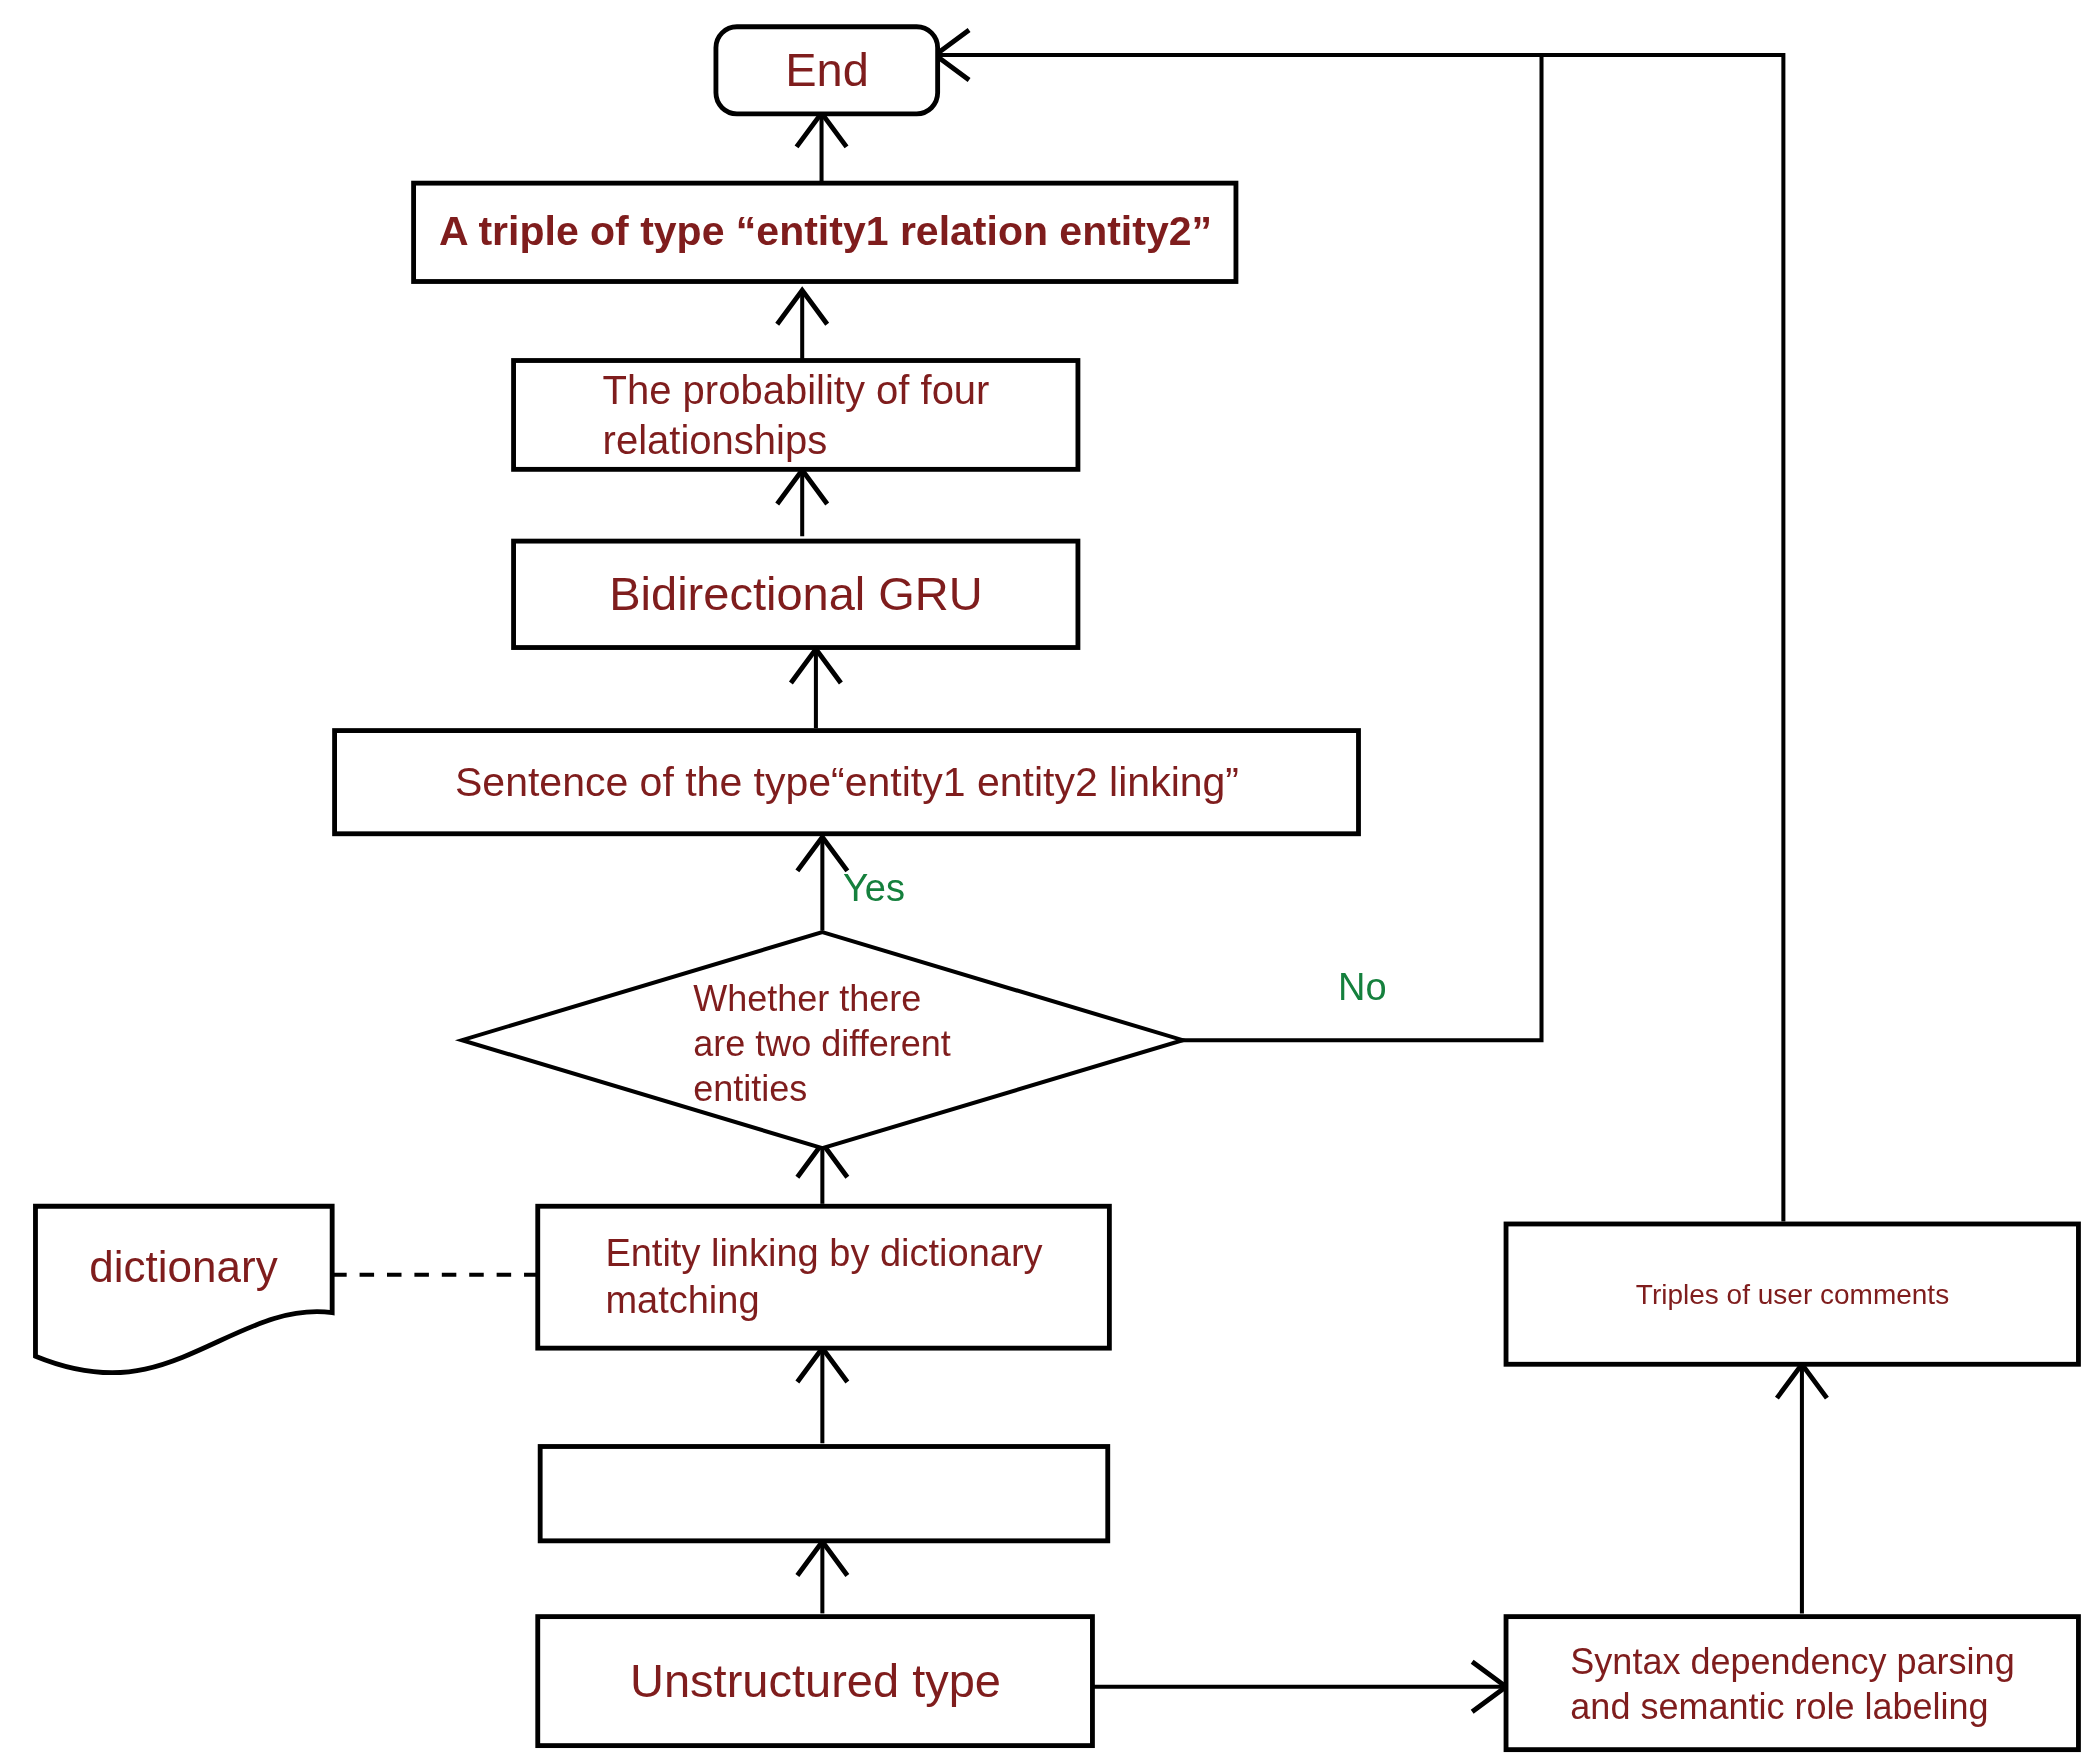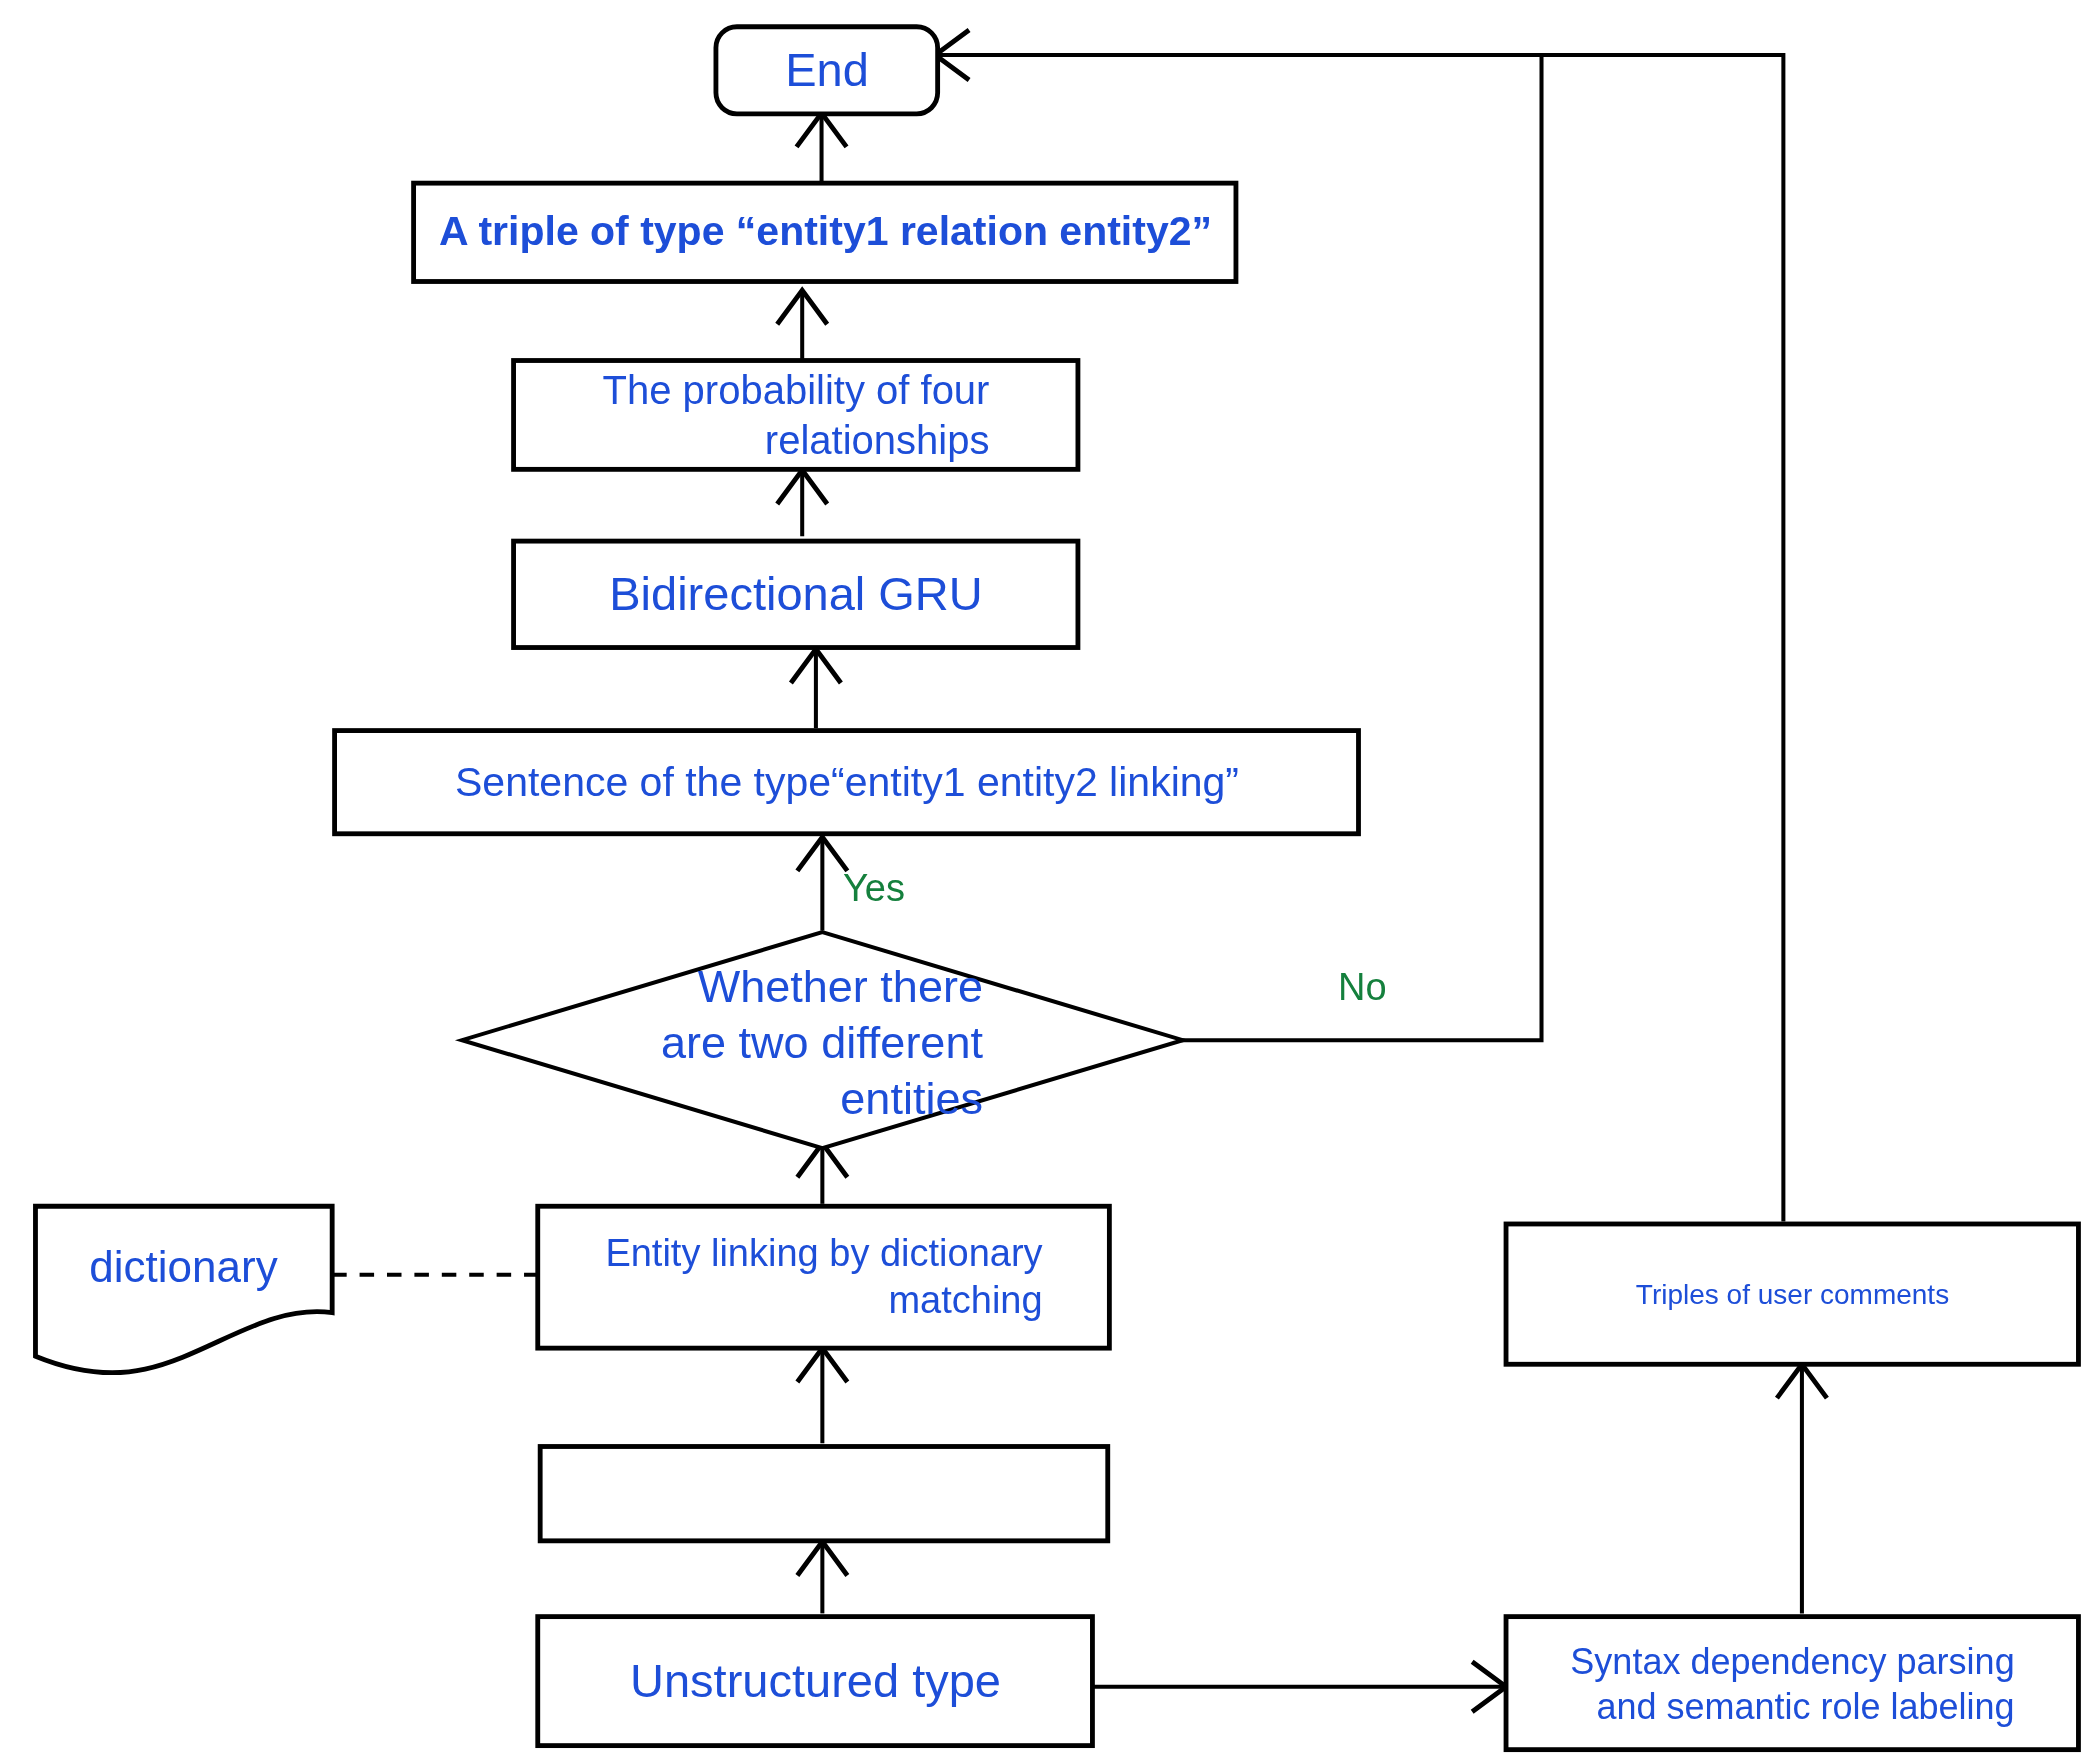--- a/index.html
+++ b/index.html
@@ -56,8 +56,8 @@
     display: flex;
     align-items: center;
     justify-content: center;
-    text-align: right;
-    color: #1d4ed8;
+    text-align: left;
+    color: #7f1d1d;
     font-family: "Liberation Sans", sans-serif;
     line-height: 1.25;
     pointer-events: none;

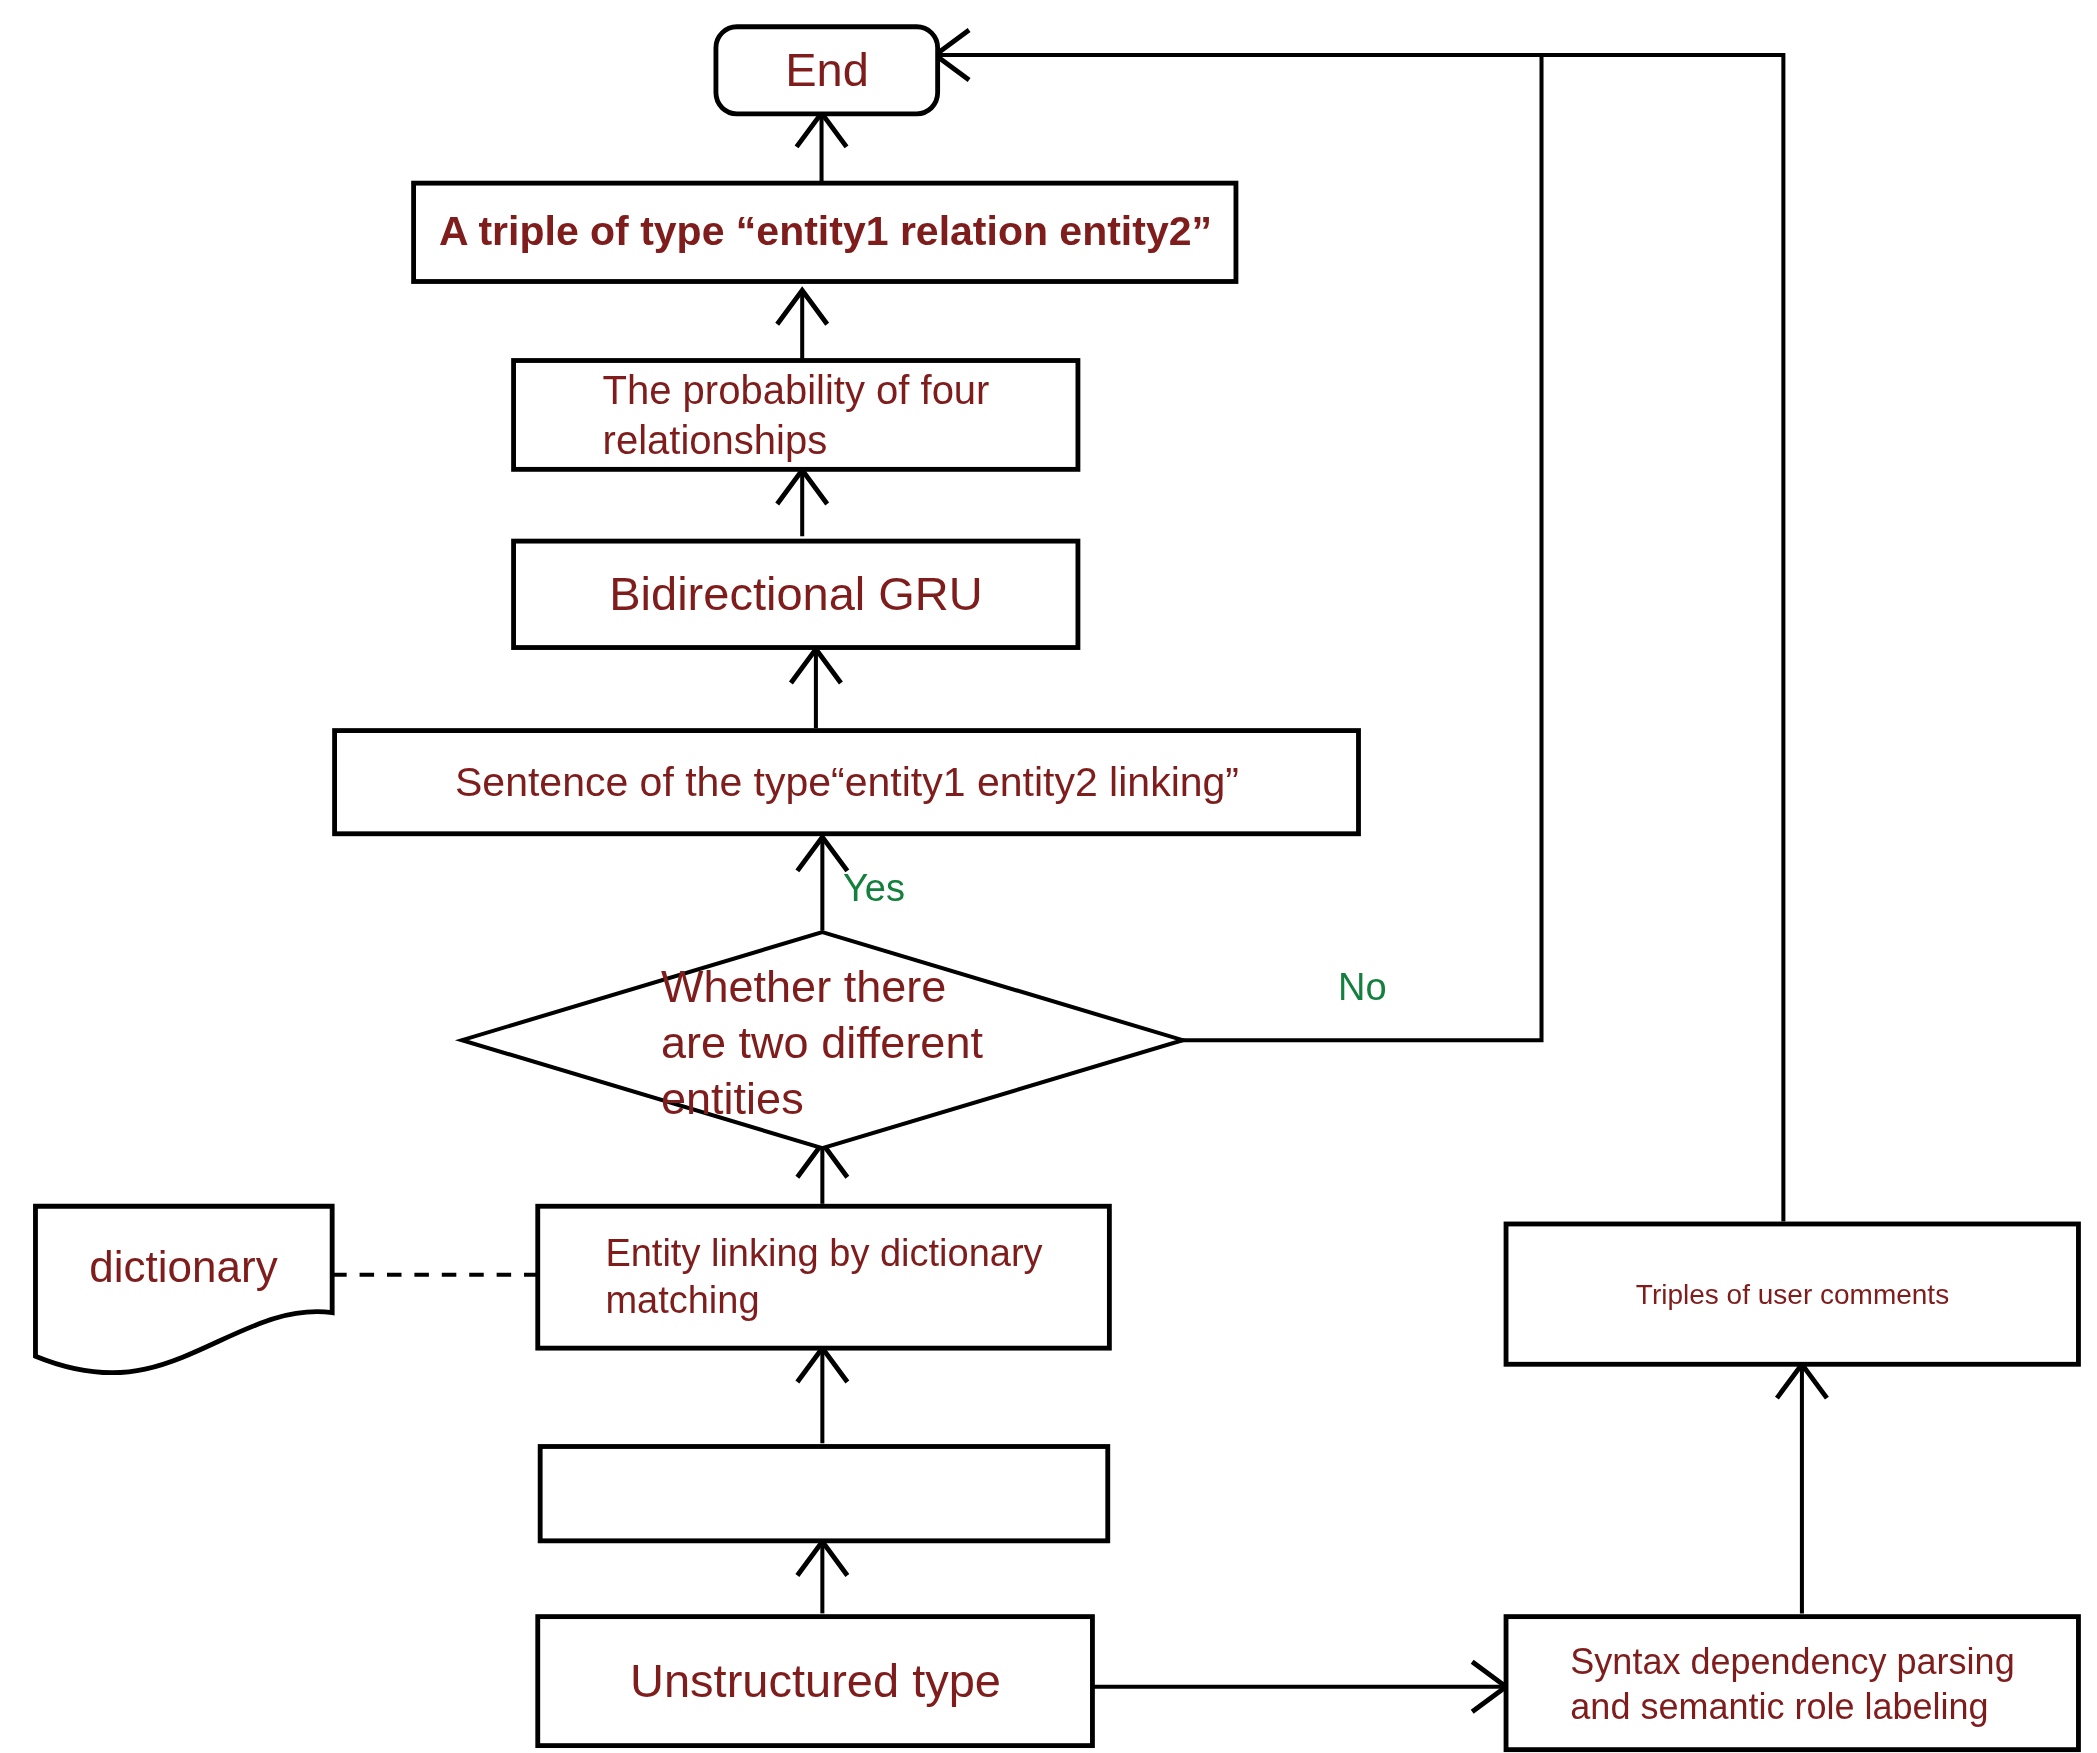--- a/index.html
+++ b/index.html
@@ -177,7 +177,7 @@
 
   <div class="node-label" style="left:335px; top:731px; width:1024px; height:103px; font-size:41px;">Sentence of the type“entity1  entity2  linking”</div>
 
-  <div class="node-label" style="left:564px; top:948px; width:516px; height:190px; font-size:45px;">Whether there
+  <div class="node-label" style="left:564px; top:948px; width:516px; height:190px; font-size:36px;">Whether there
 are two different
 entities</div>
 

